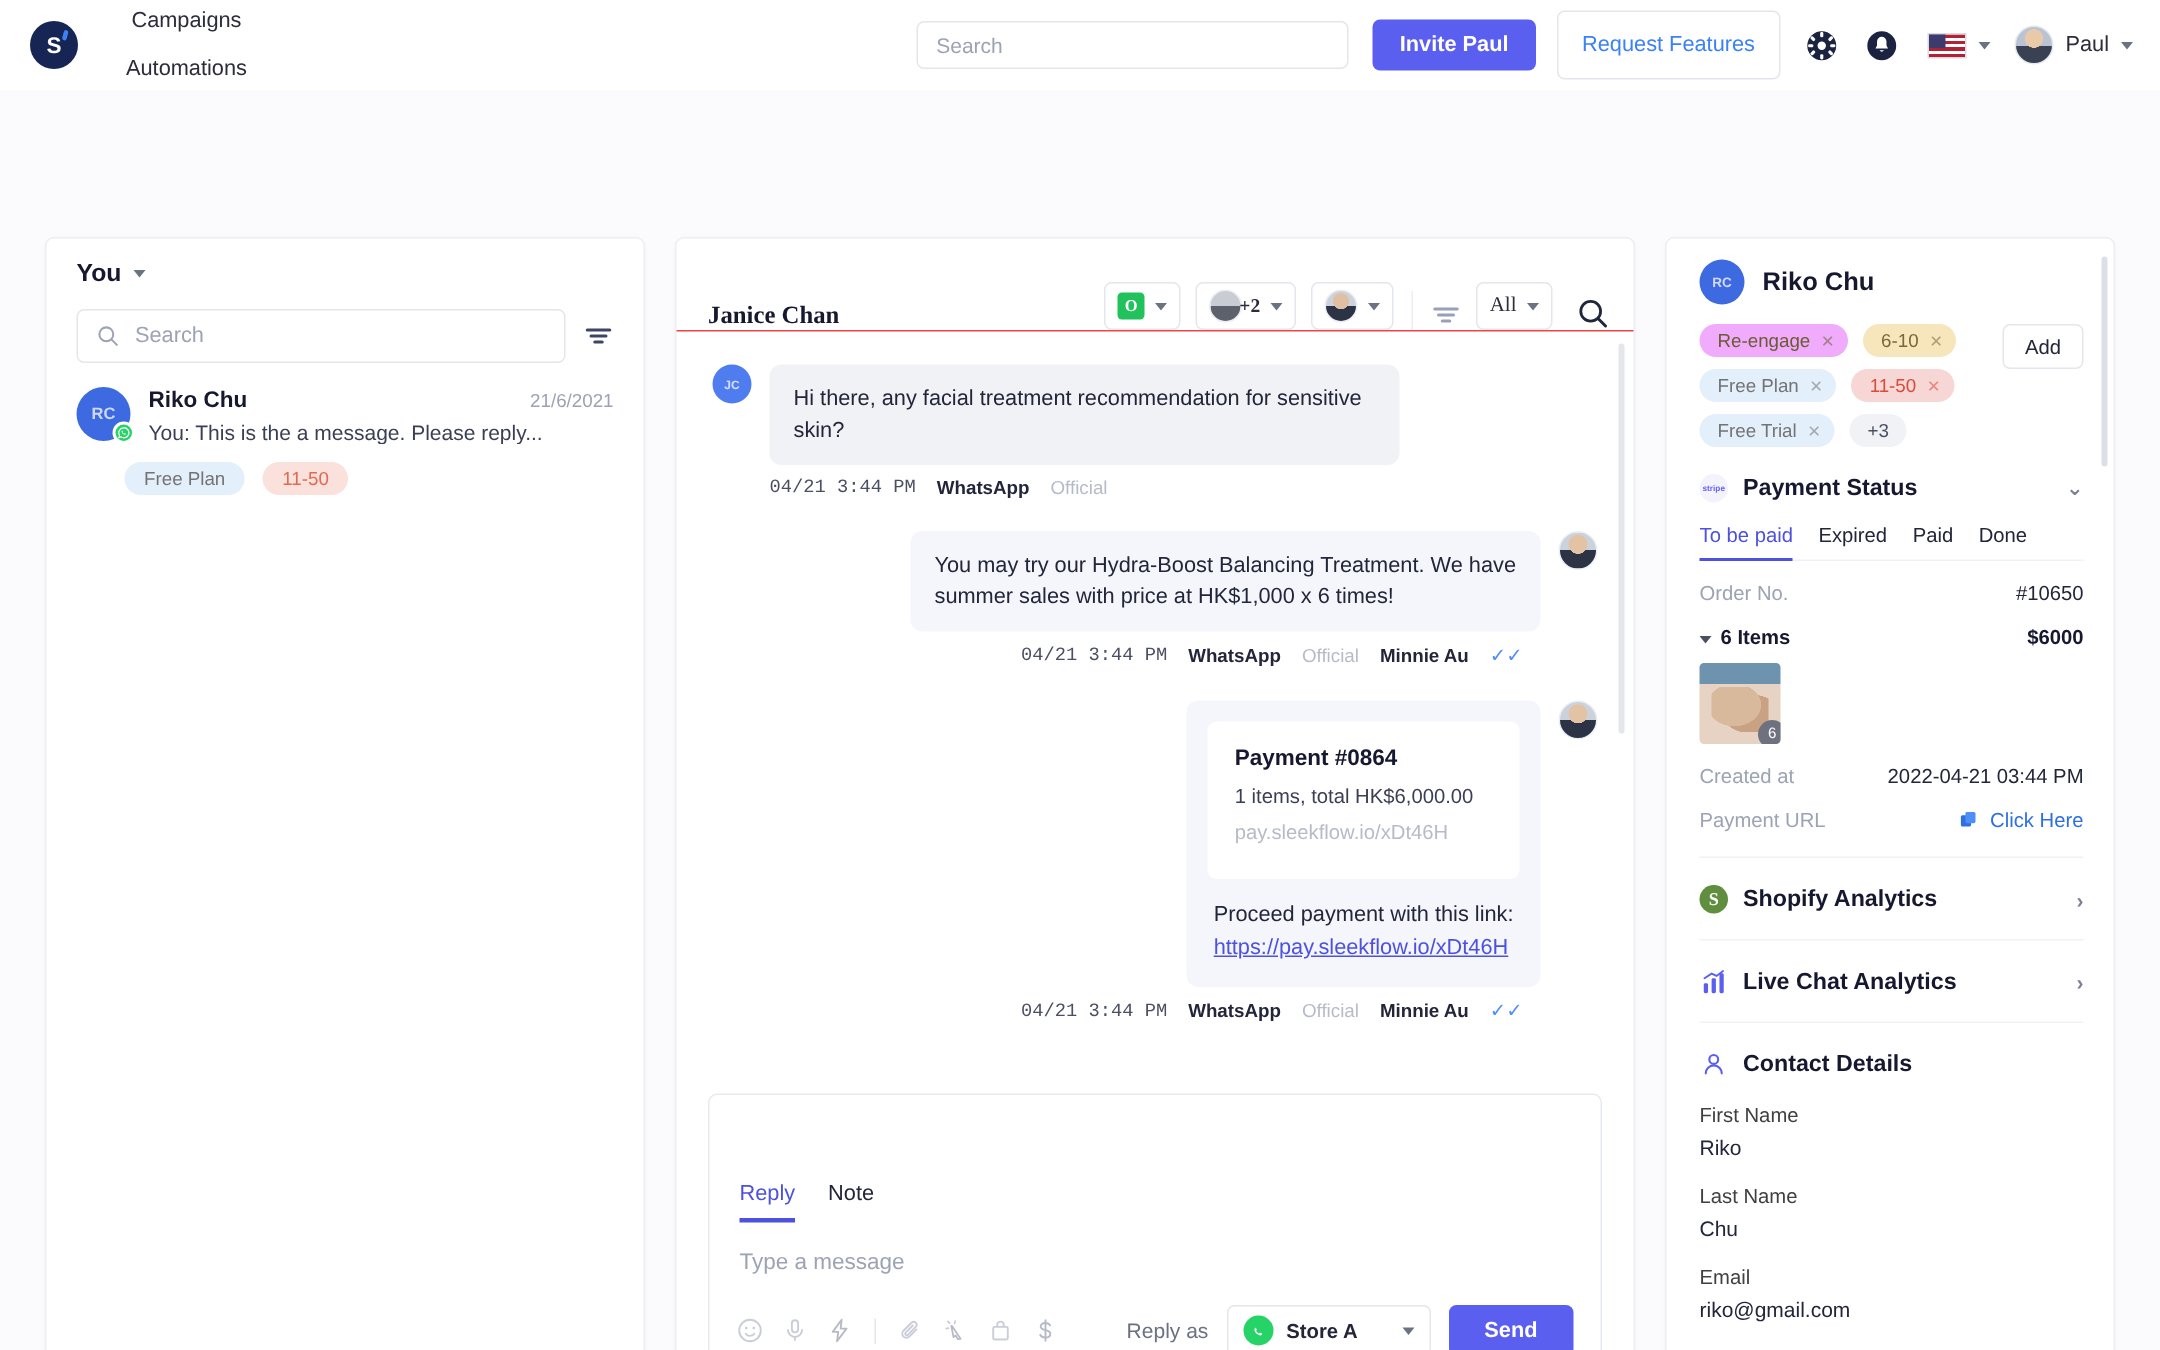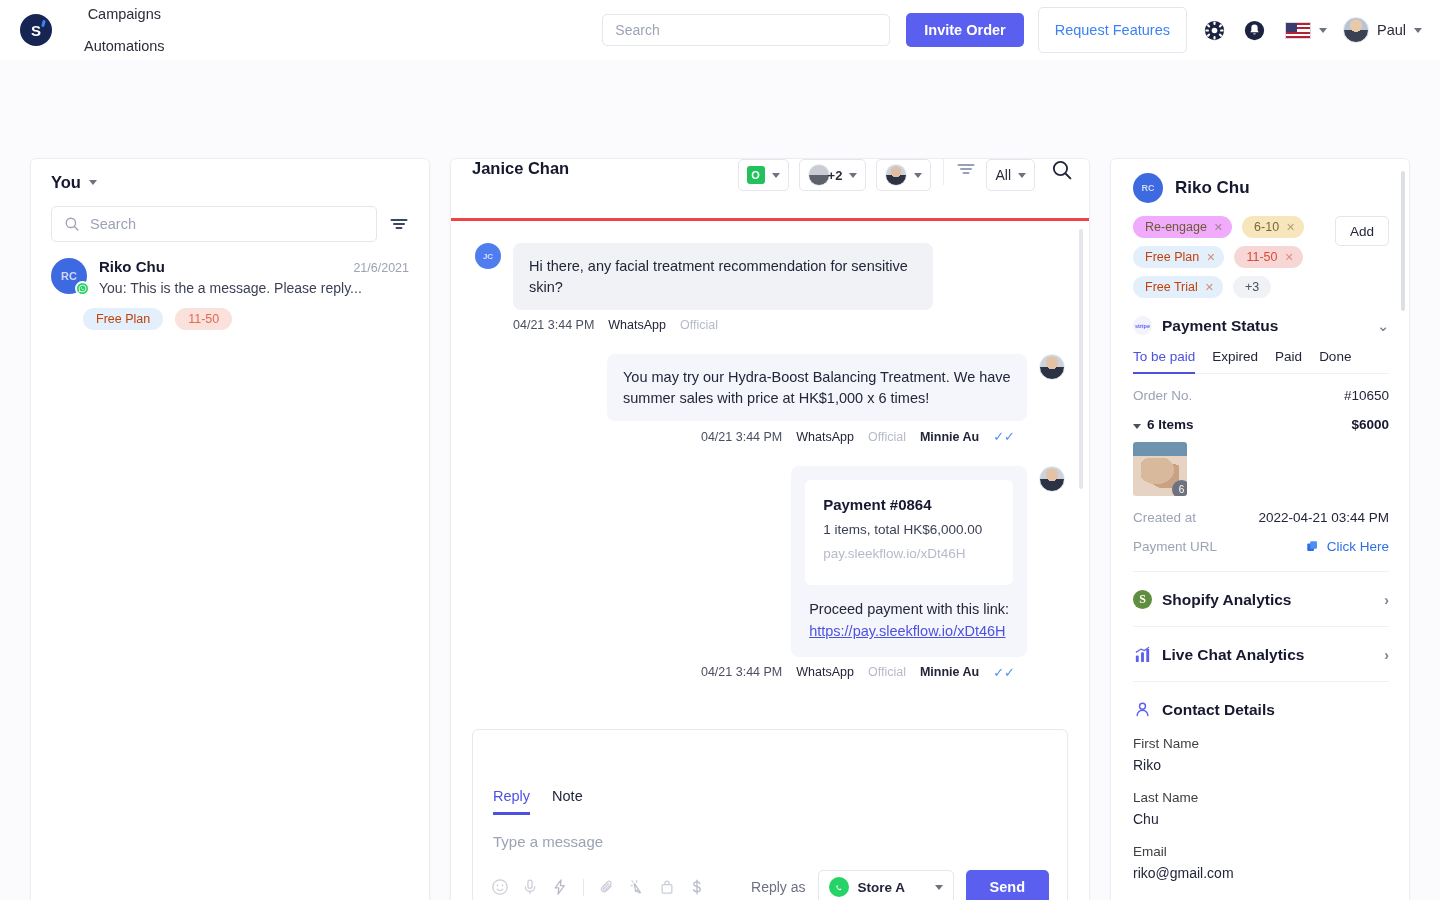--- a/index.html
+++ b/index.html
@@ -376,7 +376,7 @@
   <div class="searchbox">
     <input type="text" placeholder="Search" style="">
   </div>
-  <button class="btn-primary">Invite Order</button>
+  <button class="btn-primary">Invite Paul</button>
   <button class="btn-outline">Request Features</button>
   <div class="icon-btn">
     <svg width="21" height="21" viewBox="0 0 24 24">

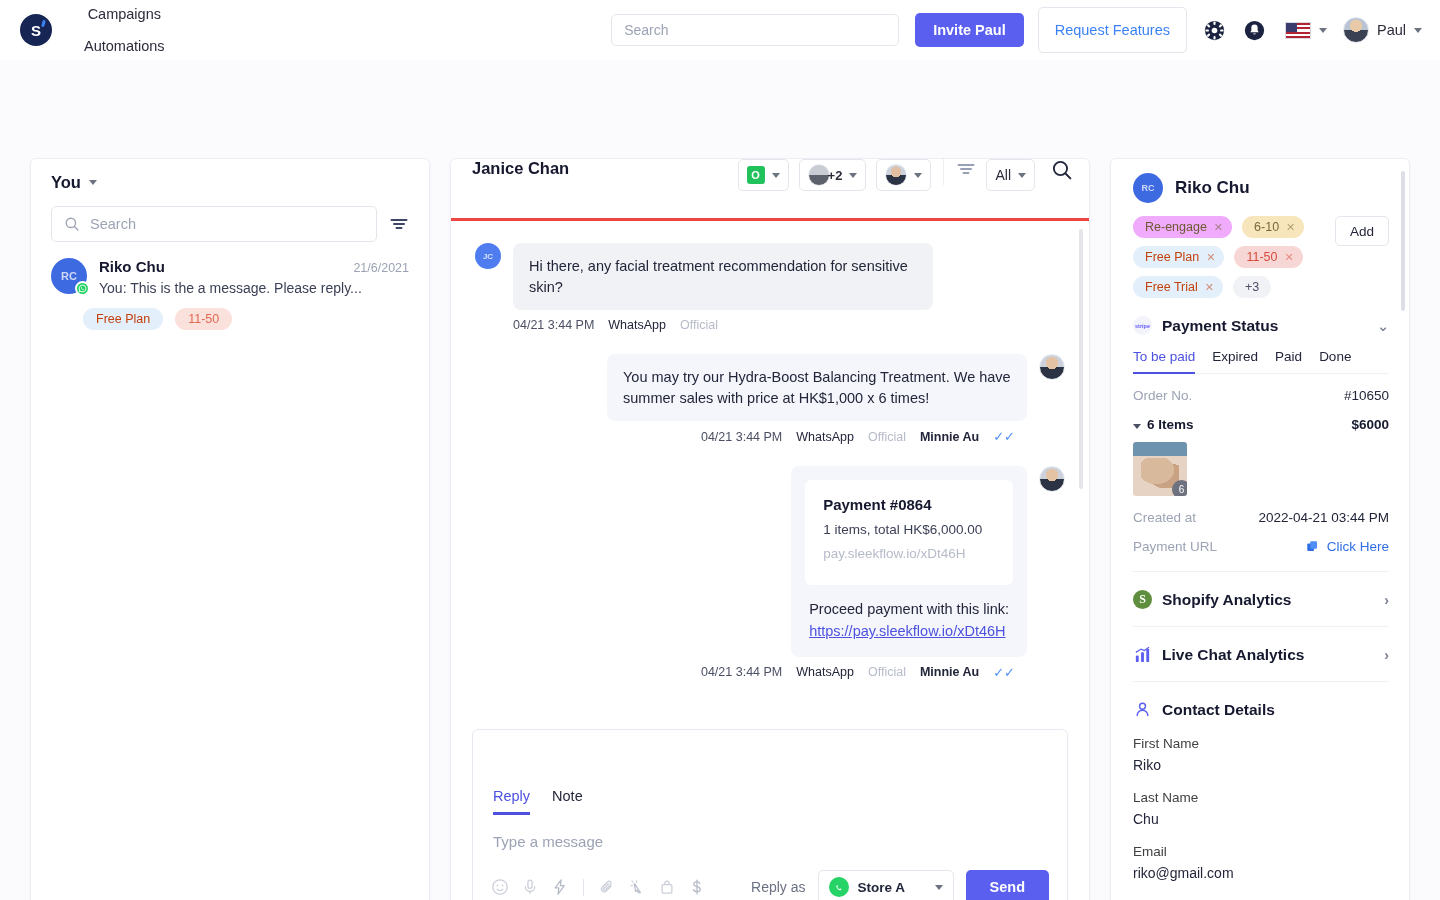--- a/index.html
+++ b/index.html
@@ -169,8 +169,8 @@
   
   #center-panel { left: 450px; top: 98px; width: 640px; height: 782px; display: flex; flex-direction: column; }
   .cp-head {
-    height: 62px; display: flex; align-items: flex-start;
-    padding: 0 16px 0 21px; border-bottom: 3px solid #ef4444; gap: 10px;
+    height: 62px; display: flex; align-items: flex-end;
+    padding: 0 16px 0 21px; border-bottom: 1px solid #ef4444; gap: 10px; font-family: Liberation Serif, serif;
   }
   .cp-name { font-size: 16.5px; font-weight: bold; color: #16182f; flex: 1 1 auto; }
   .hd-chip {

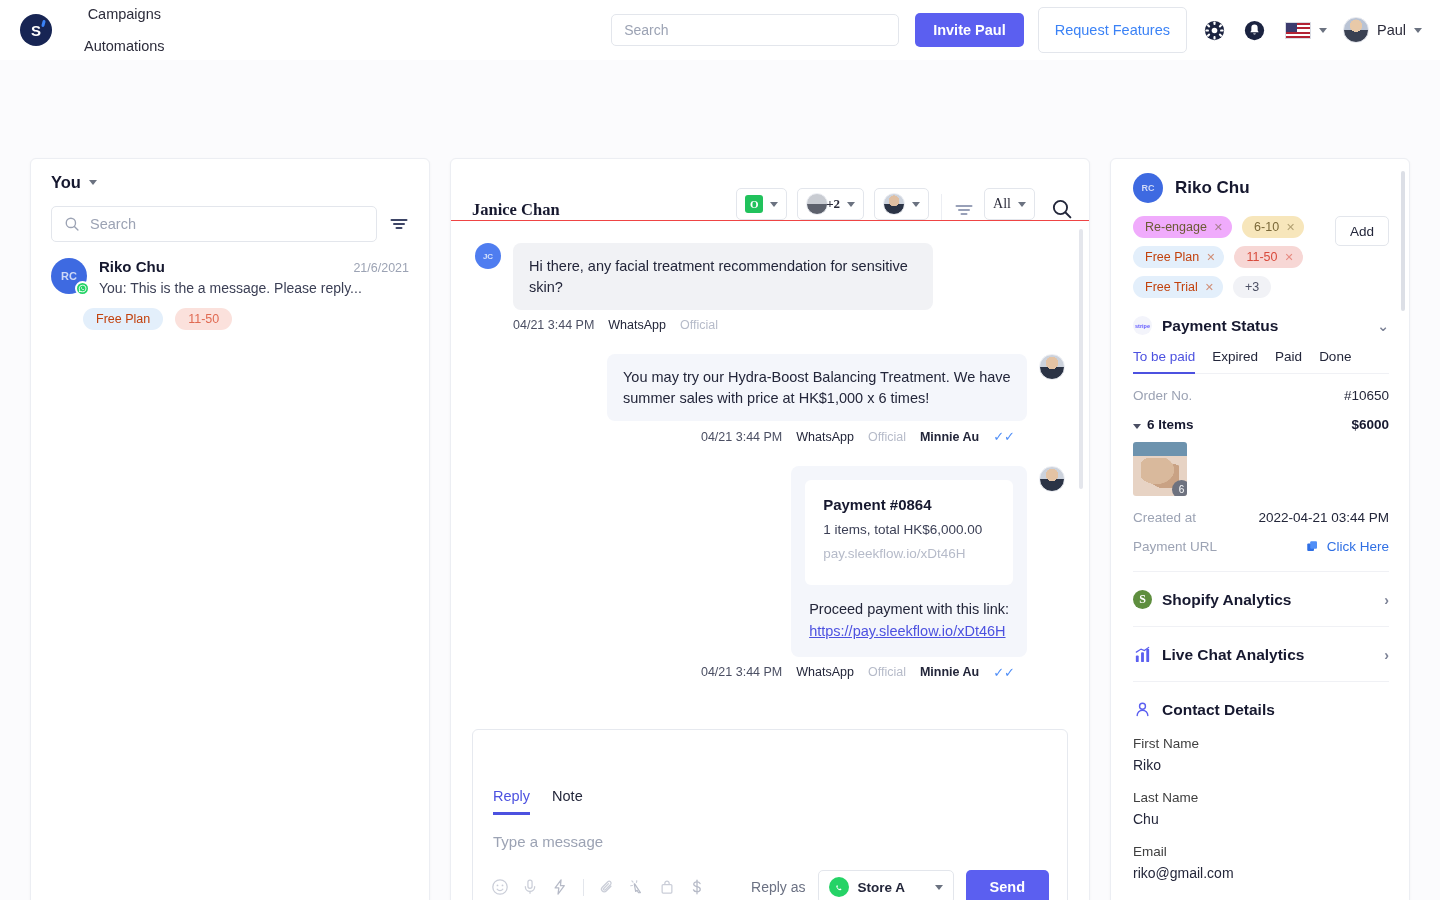--- a/index.html
+++ b/index.html
@@ -159,7 +159,7 @@
   .conv-preview { font-size: 14px; color: #3b3f55; margin-top: 5px; white-space: nowrap; overflow: hidden; text-overflow: ellipsis; }
   .conv-tags { display: flex; gap: 12px; padding: 12px 20px 0 52px; }
   .tag { font-size: 12.5px; padding: 4px 13px; border-radius: 13px; white-space: nowrap; }
-  .tag-blue { background: #e3effb; color: #c2410c; }
+  .tag-blue { background: #e3effb; color: #737373; }
   .tag-pink { background: #fbe1dc; color: #e06a52; }
   .tag-yellow { background: #f0abfc; color: #6b5b33; }
   .tag-yellow-l { background: #f7e6bb; color: #7a6838; }

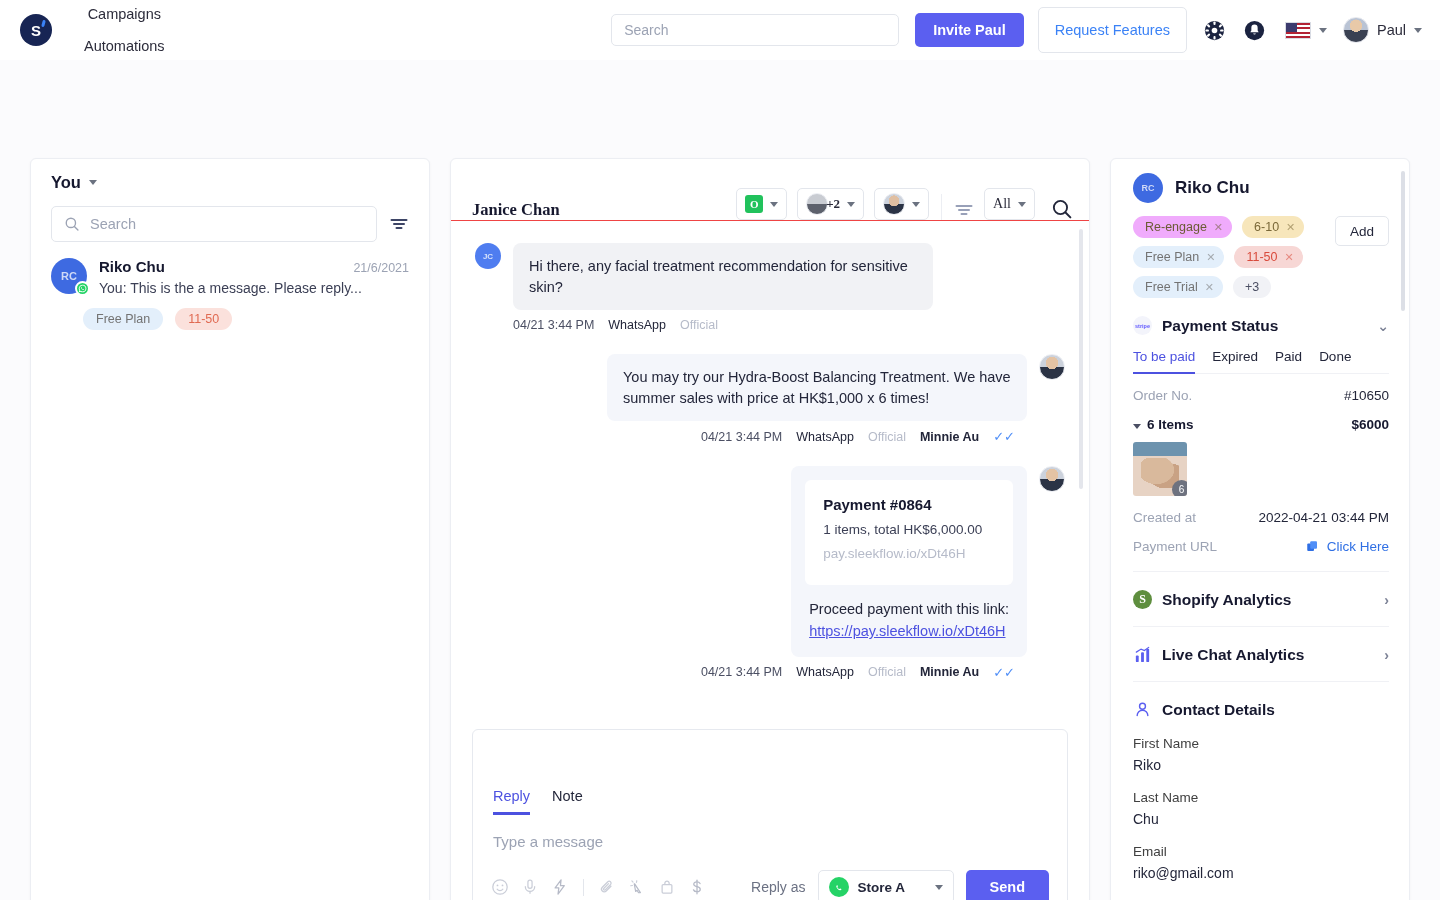--- a/index.html
+++ b/index.html
@@ -220,7 +220,7 @@
     font-size: 12.5px; margin: 8px 0 22px 38px;
   }
   .meta.out { justify-content: flex-end; margin: 8px 50px 22px 0; }
-  .meta .time { color: #4b4f63; }
+  .meta .time { color: #4b4f63; font-family: Liberation Mono, monospace; }
   .meta .chan { color: #23263a; font-weight: normal; }
   .meta .official { color: #b6bbc9; }
   .meta .agent { color: #23263a; font-weight: bold; }

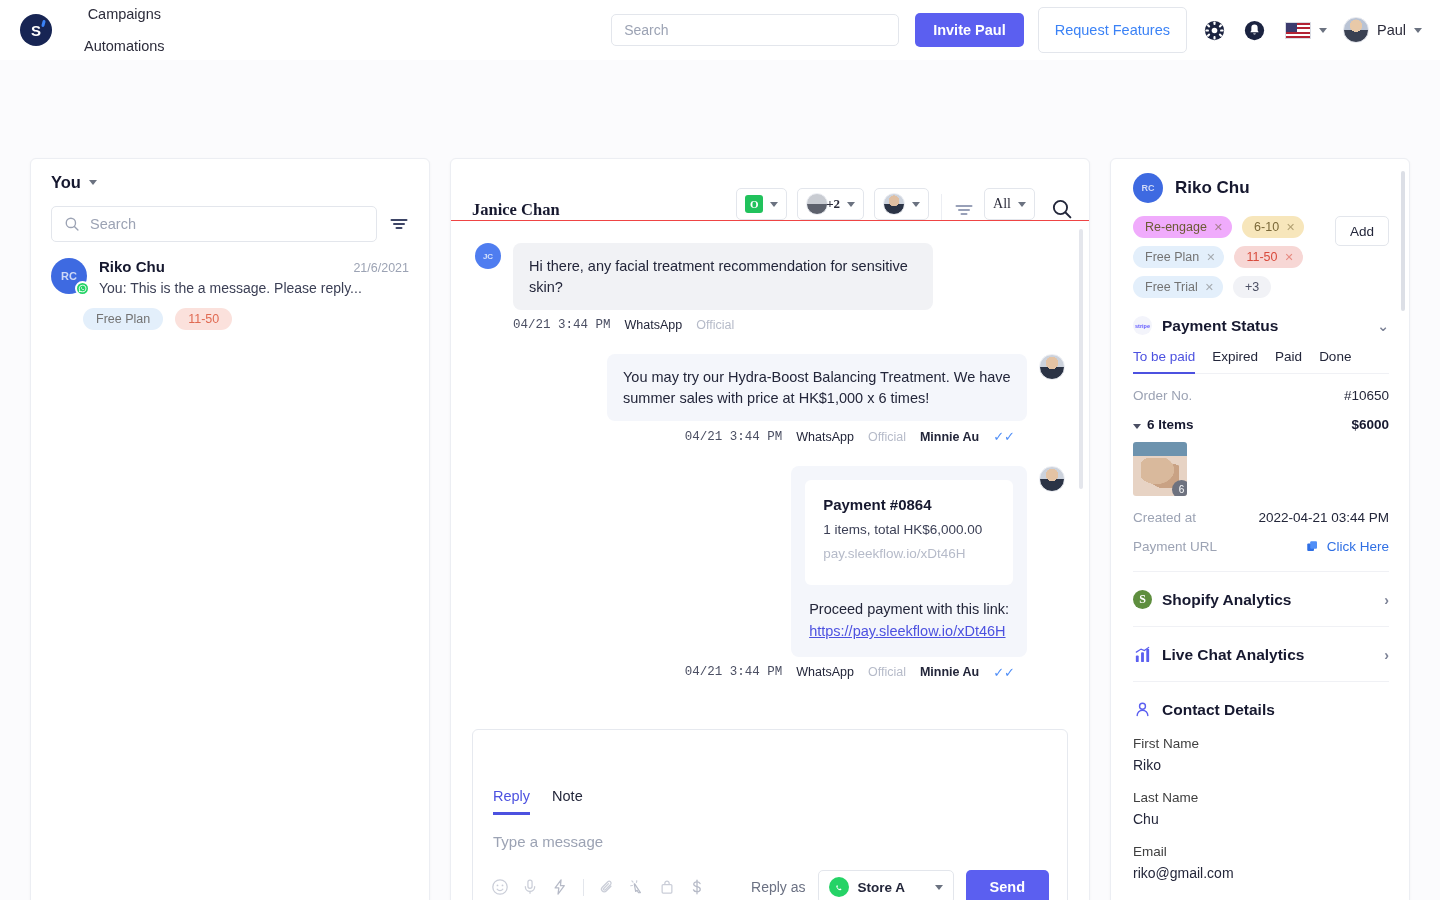--- a/index.html
+++ b/index.html
@@ -221,7 +221,7 @@
   }
   .meta.out { justify-content: flex-end; margin: 8px 50px 22px 0; }
   .meta .time { color: #4b4f63; font-family: Liberation Mono, monospace; }
-  .meta .chan { color: #23263a; font-weight: normal; }
+  .meta .chan { color: #23263a; font-weight: bold; }
   .meta .official { color: #b6bbc9; }
   .meta .agent { color: #23263a; font-weight: bold; }
   .ticks { color: #4f8ef7; font-size: 13px; }

